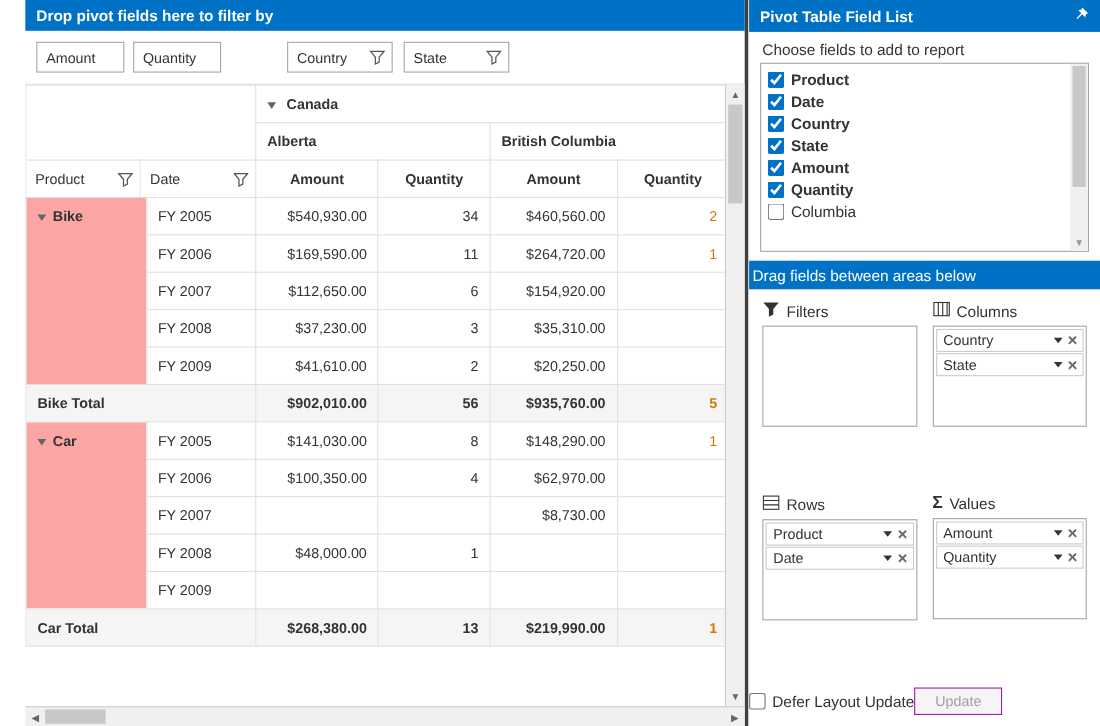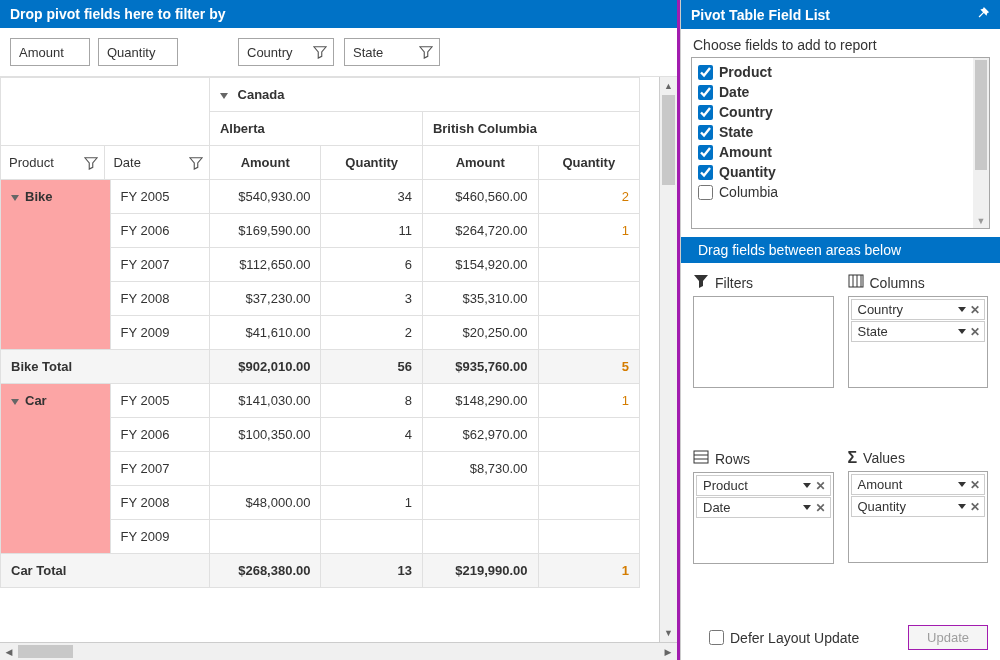--- a/index.html
+++ b/index.html
@@ -18,8 +18,9 @@
     flex: 1 1 auto;
     display: flex;
     flex-direction: column;
-    border-right: 3px solid #a21caf;
+    border-right: 3px solid #404040;
     position: relative;
+    padding-left: 23px;
   }
   .blue-header {
     background: #0072c6;

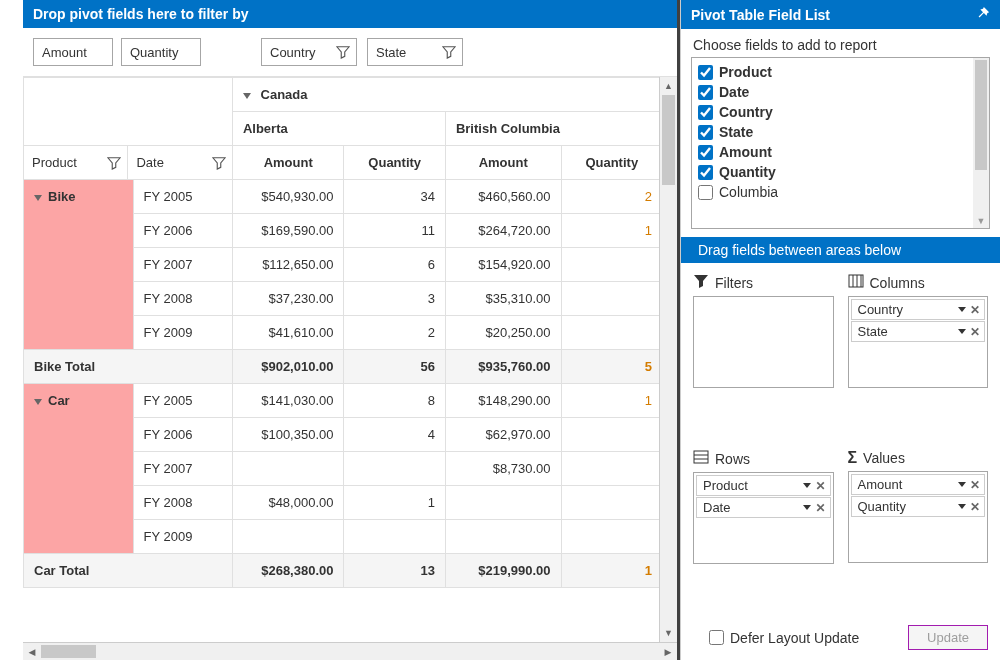--- a/index.html
+++ b/index.html
@@ -165,7 +165,7 @@
     background: #0072c6;
     color: #fff;
     font-size: 14px;
-    padding: 5px 17px;
+    padding: 5px 3px;
   }
   .areas-grid {
     display: grid;

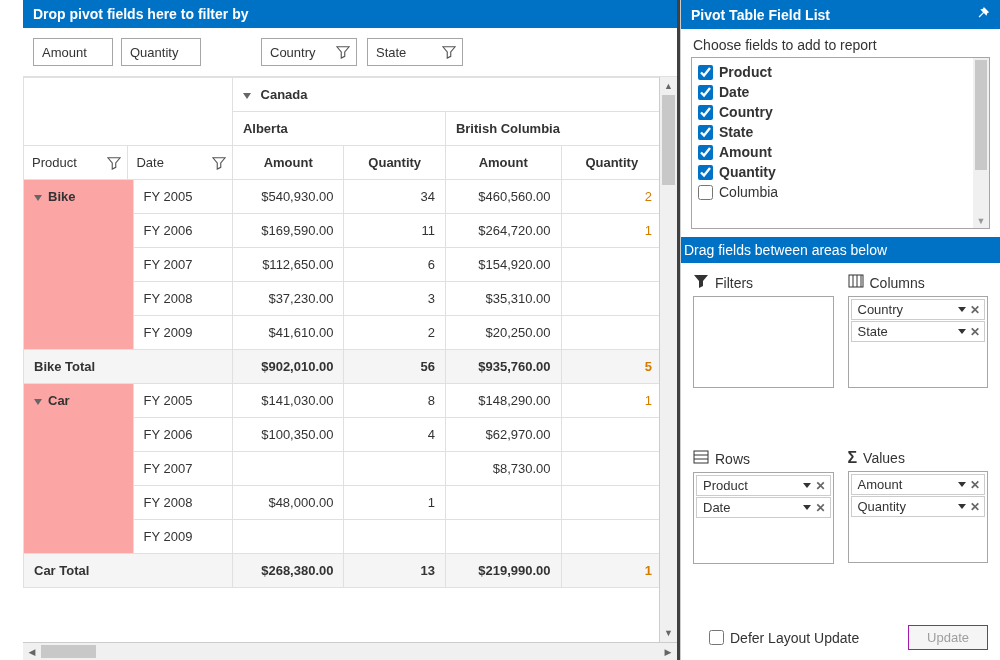--- a/index.html
+++ b/index.html
@@ -197,7 +197,7 @@
     width:0;height:0;border-left:4px solid transparent;border-right:4px solid transparent;border-top:5px solid #333;
   }
   .remove-x { color:#666; cursor:pointer; font-weight:700; font-size:12px;}
-  .bottom-opts { padding: 2px 12px 10px 28px; display:flex; flex-direction:column; gap:2px;}
+  .bottom-opts { padding: 2px 12px 10px 0; display:flex; flex-direction:row; gap:2px;}
   .bottom-row1 { display:flex; align-items:center; justify-content:space-between;}
   .chk { display:flex; align-items:center; gap:6px; font-size:14px;}
   .chk input { width:15px; height:15px; accent-color:#0072c6;}

